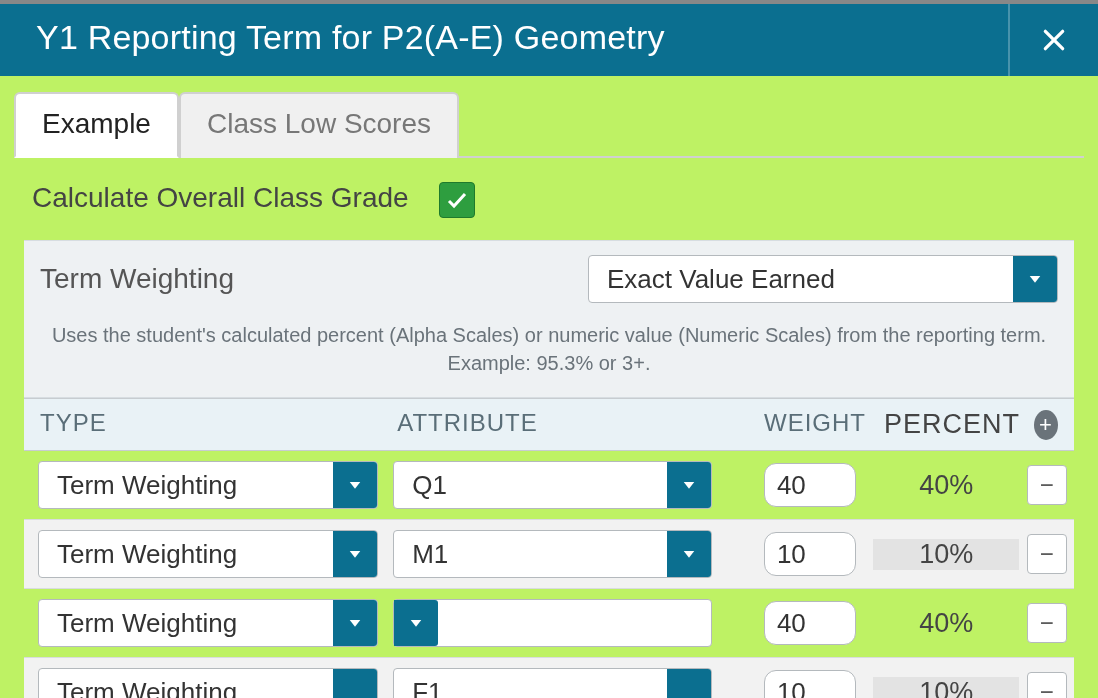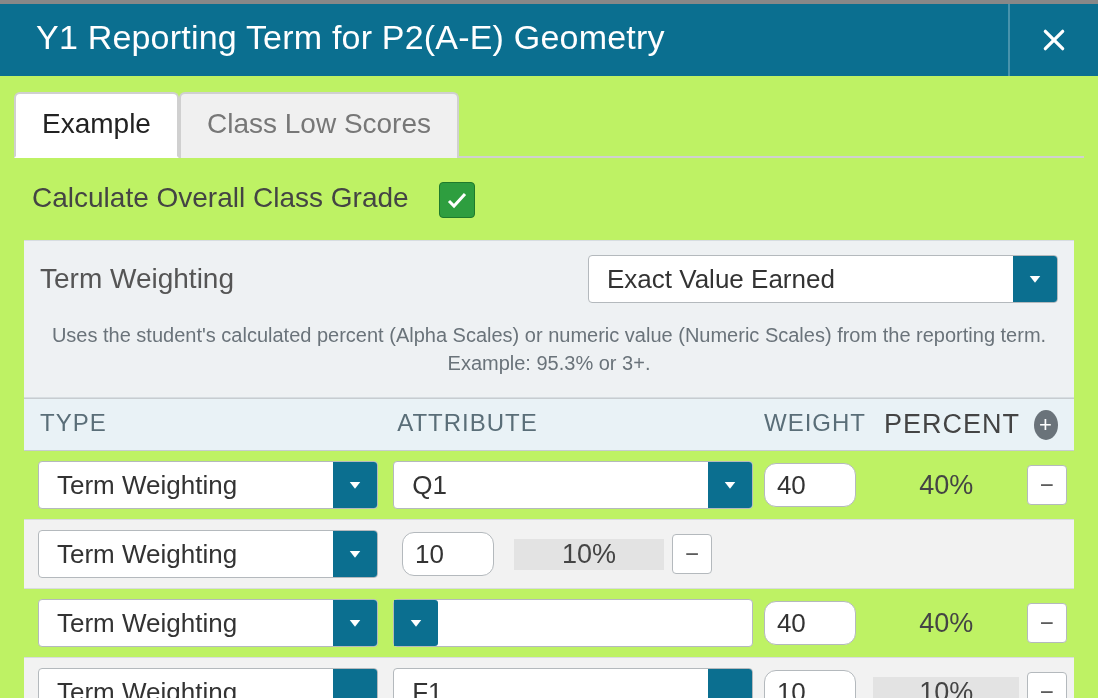--- a/index.html
+++ b/index.html
@@ -164,7 +164,7 @@
   .col-action { width:56px; display:flex; justify-content:center; }
 
   .type-select { width:340px; }
-  .attr-select { width:360px; }
+  .attr-select { width:319px; }
 
   .weight-input {
     width:92px; height:44px;

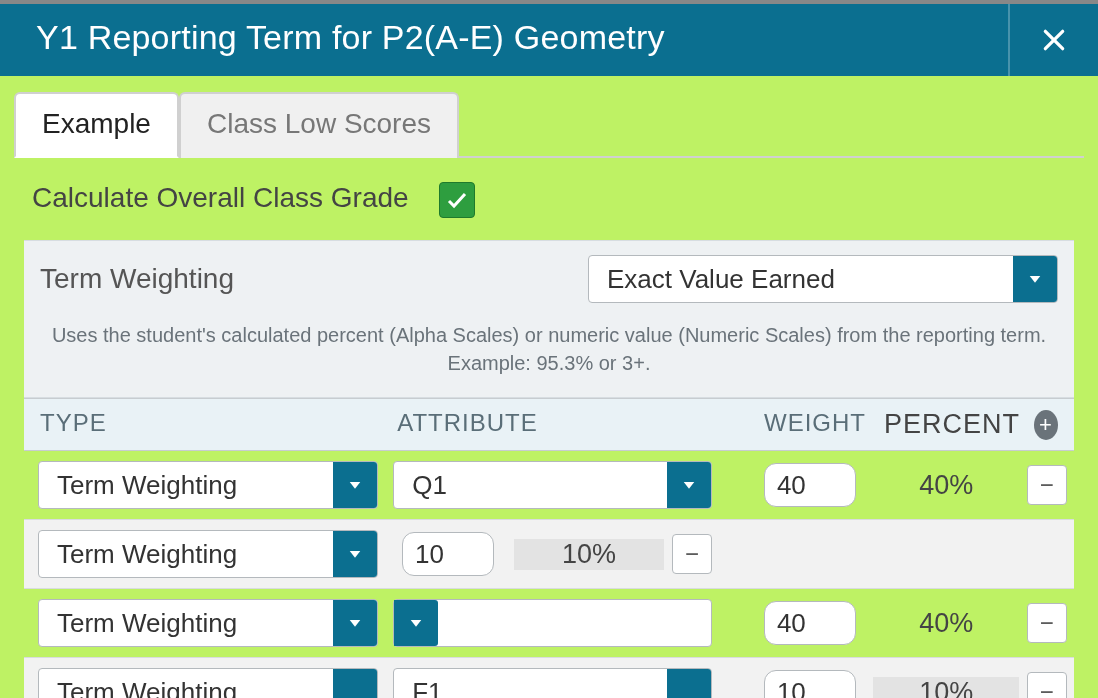--- a/index.html
+++ b/index.html
@@ -297,6 +297,16 @@
                   </div>
                 </div>
               </div>
+              <div class="col-attr">
+                <div class="select attr-select">
+                  <div class="select-label">M1</div>
+                  <div class="select-btn">
+                    <svg viewBox="0 0 24 24">
+                      <polygon points="5,8 19,8 12,17"></polygon>
+                    </svg>
+                  </div>
+                </div>
+              </div>
               <div class="col-weight"><input class="weight-input" value="10" style=""></div>
               <div class="col-percent percent-cell">10%</div>
               <div class="col-action">

